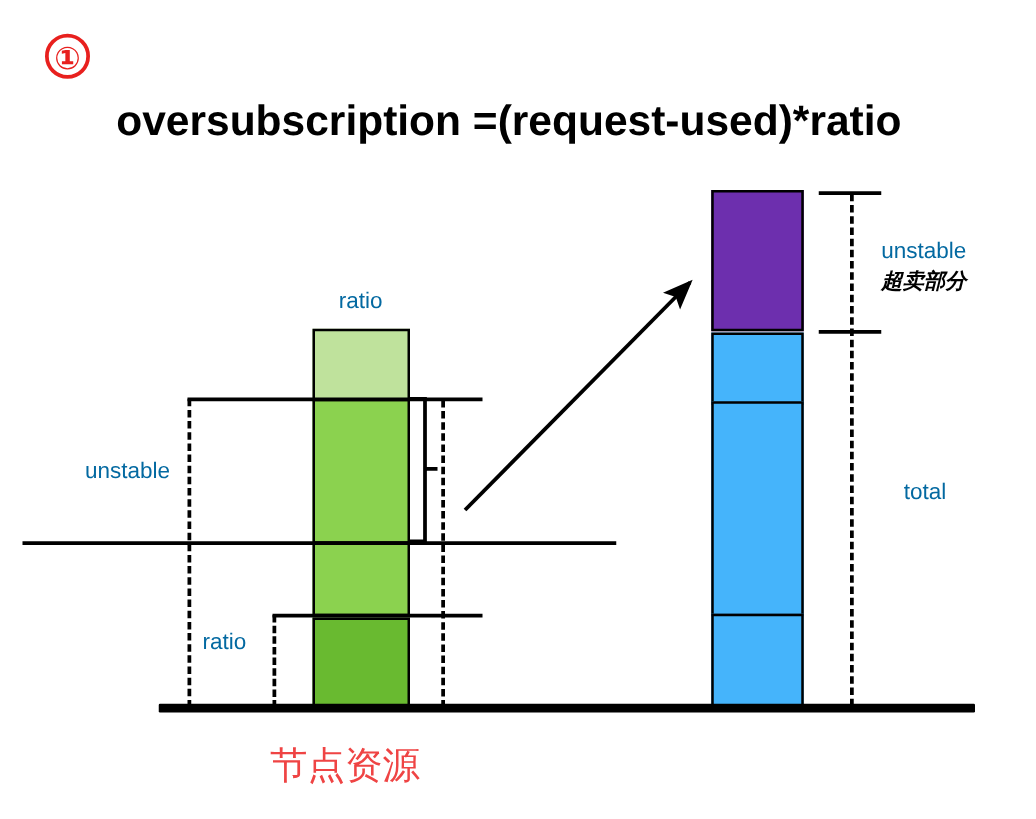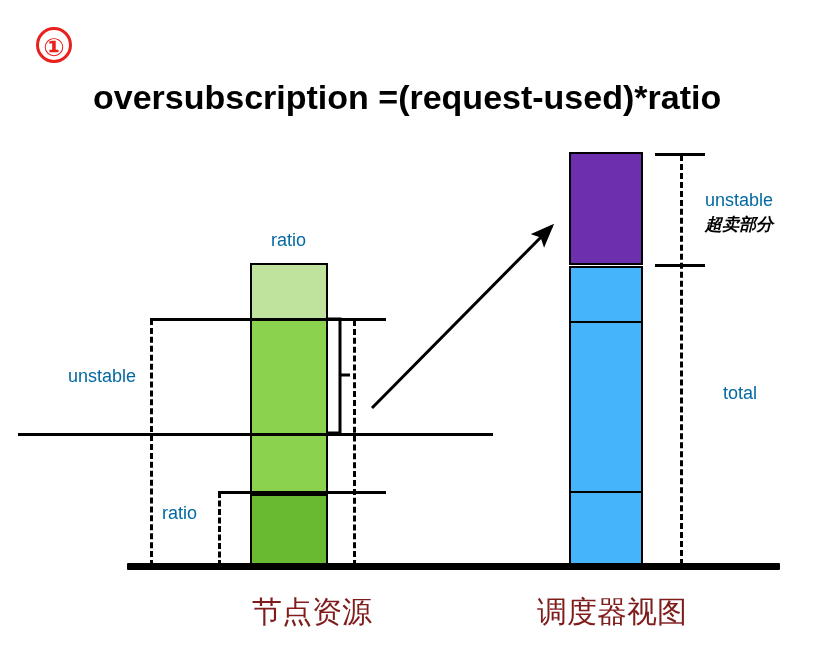--- a/index.html
+++ b/index.html
@@ -98,8 +98,7 @@
     position: absolute;
     font-size: 30px;
     white-space: nowrap;
-    color: #7f1d1d;
-    margin-left: 36px;
+    color: #ef4444;
   }
 
   

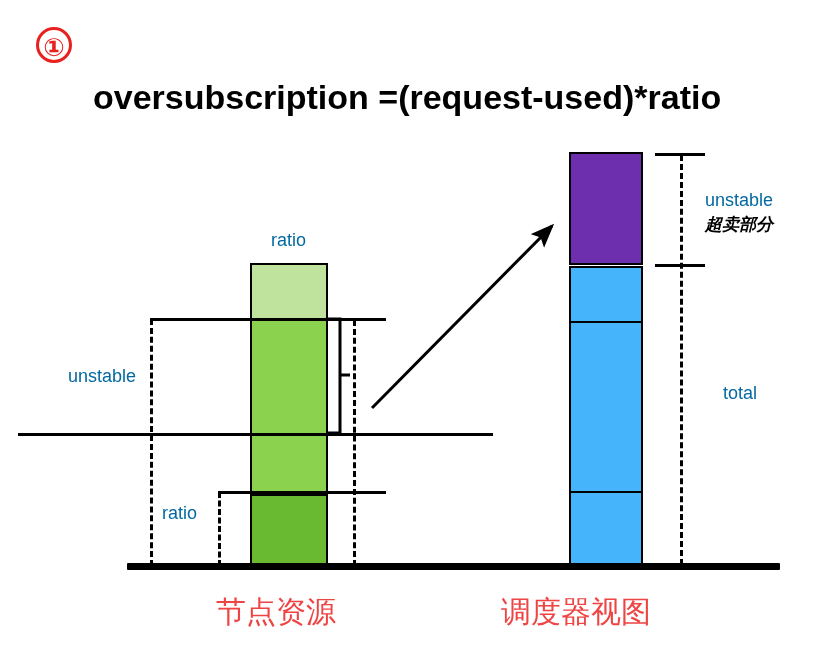--- a/index.html
+++ b/index.html
@@ -169,7 +169,6 @@
   <div class="lbl-cn-bold" style="left:705px; top:213px;font-style:italic;">超卖部分</div>
   <div class="lbl" style="left:723px; top:383px;">total</div>
 
-  <div class="caption" style="left:501px; top:592px;">调度器视图</div>
 
   <div class="ground" style="left:127px; top:563px; width:653px;"></div>
 

